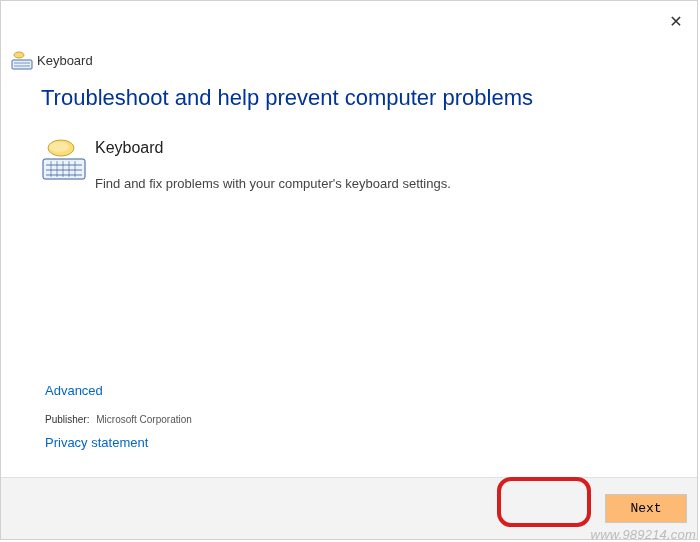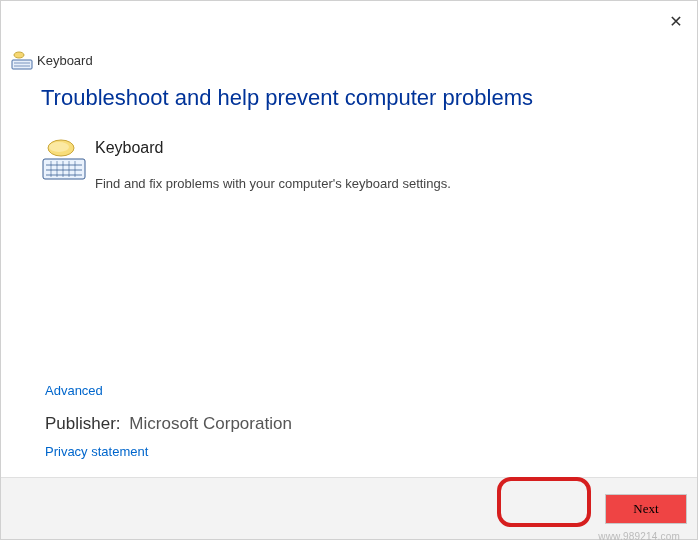--- a/index.html
+++ b/index.html
@@ -77,7 +77,7 @@
       cursor: pointer;
       display: block;
     }
-    .publisher-line { font-size: 17px; color: #333; margin-bottom: 10px; }
+    .publisher-line { font-size: 10px; color: #333; margin-bottom: 10px; }
     .publisher-line .lbl { color: #333; }
     .publisher-line .val { color: #555; margin-left: 4px; }
     .bottom-bar {

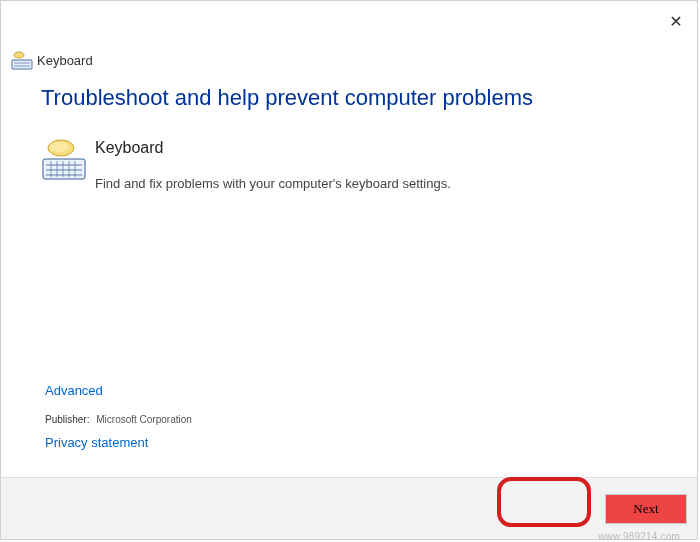--- a/index.html
+++ b/index.html
@@ -95,11 +95,11 @@
       gap: 10px;
     }
     .btn {
-      background: #ef4444;
+      background: #fdba74;
       border: 1px solid #c8c8c8;
       padding: 6px 22px;
       font-size: 13px;
-      font-family: Liberation Serif, serif;
+      font-family: Liberation Mono, monospace;
       cursor: pointer;
       min-width: 82px;
     }

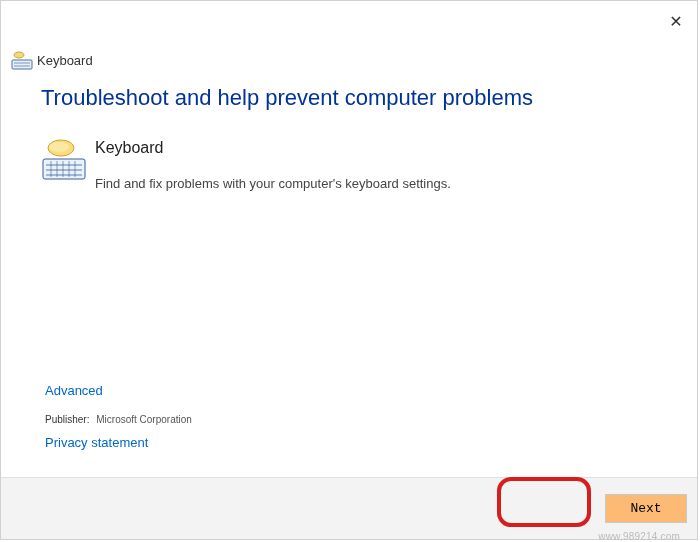--- a/index.html
+++ b/index.html
@@ -115,11 +115,12 @@
     }
     .watermark {
       position: absolute;
-      right: 20px;
+      right: 4px;
       bottom: 0px;
-      font-size: 10px;
+      font-size: 13px;
       color: #bbb;
       letter-spacing: 0.2px;
+      font-style: italic;
     }
     
     .kb-shape { fill: #e8f0fb; stroke: #4a6fa5; stroke-width: 1; }

